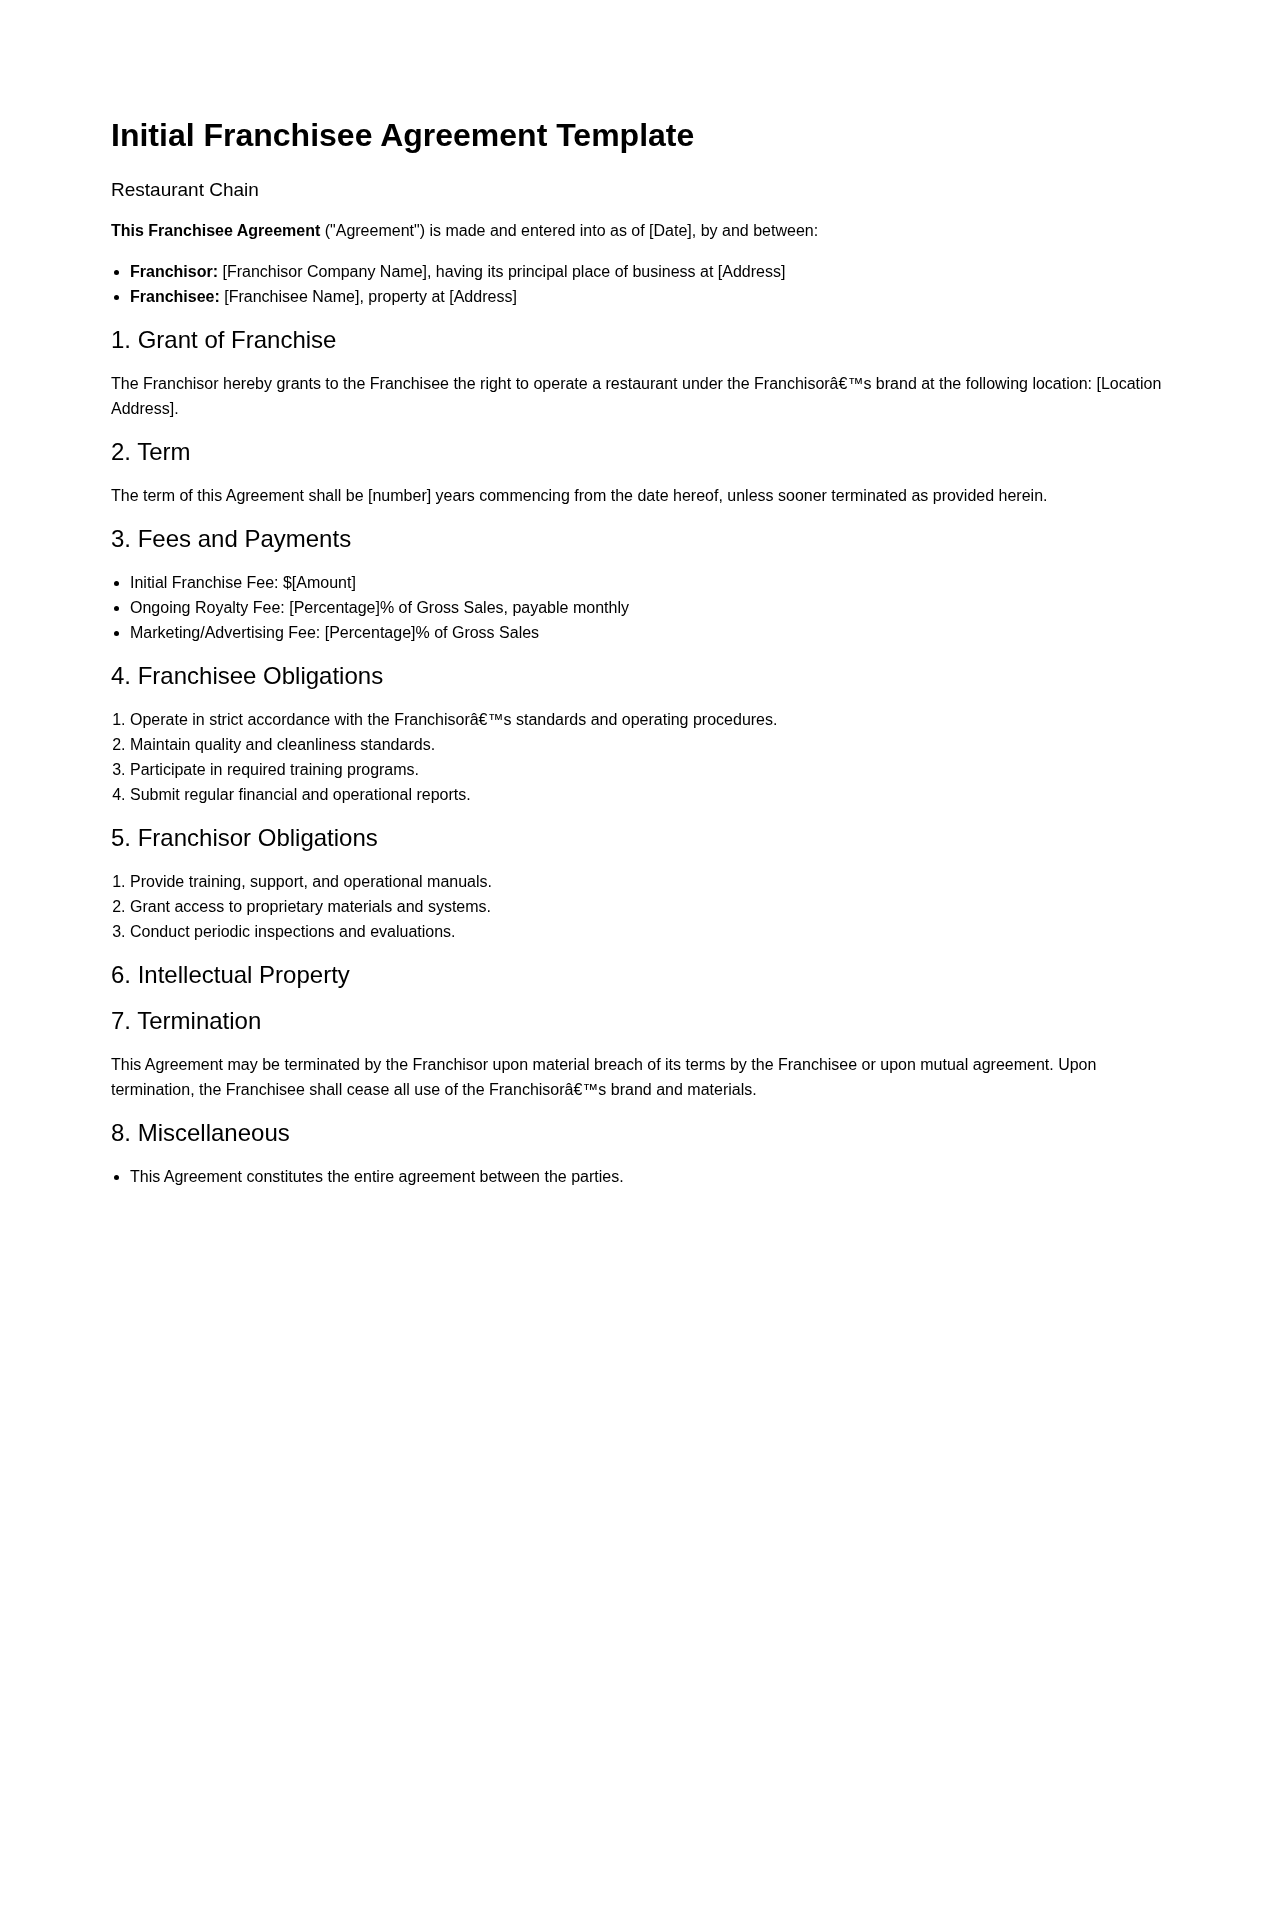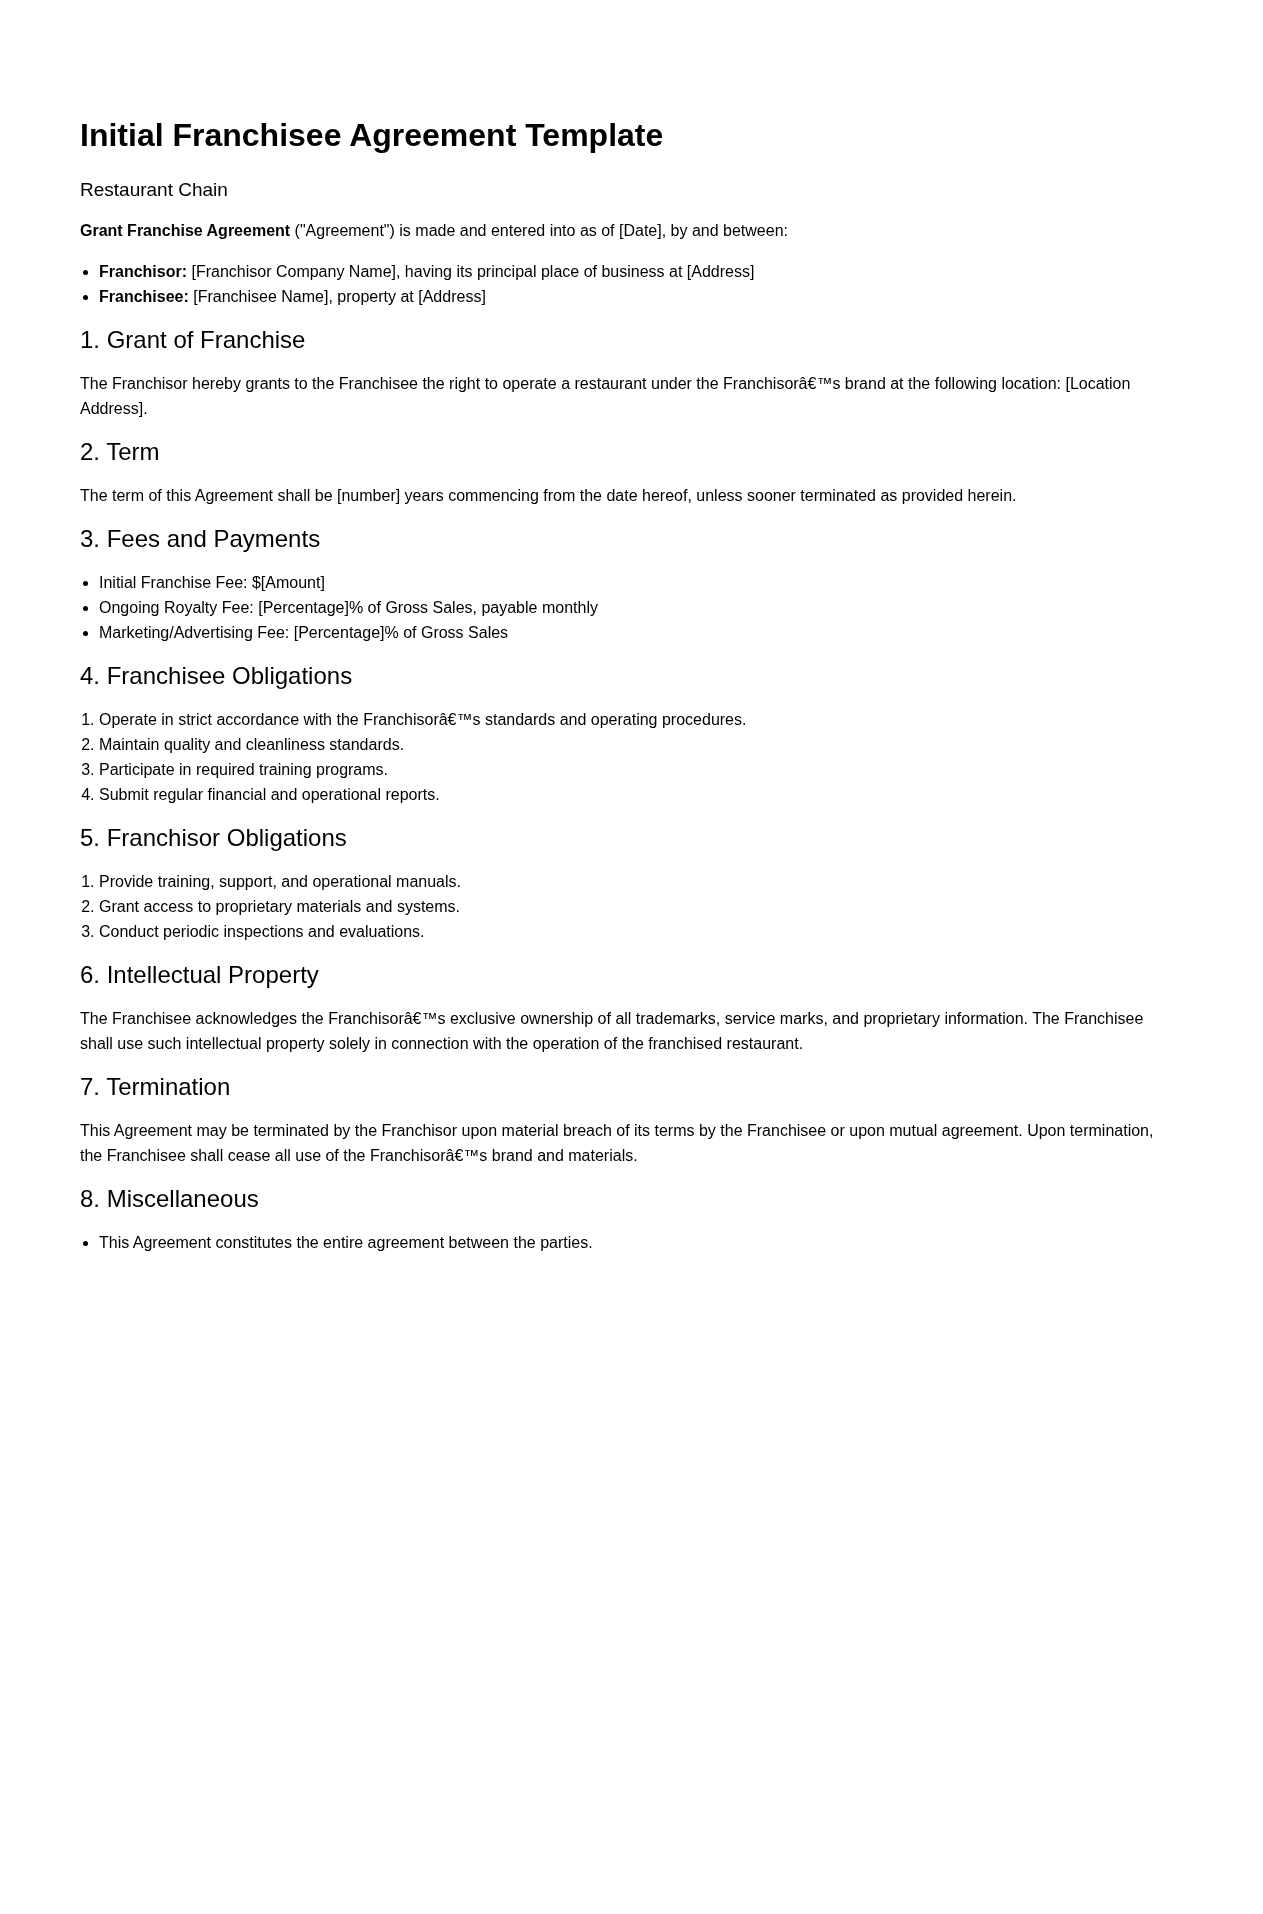--- a/index.html
+++ b/index.html
@@ -17,7 +17,7 @@
     box-sizing: border-box;
     width: 1263px;
     height: 1322px;          
-    padding: 117px 91px 0 80px;
+    padding: 117px 91px 0 111px;
     overflow: hidden;
   }
   h1.doc-title {

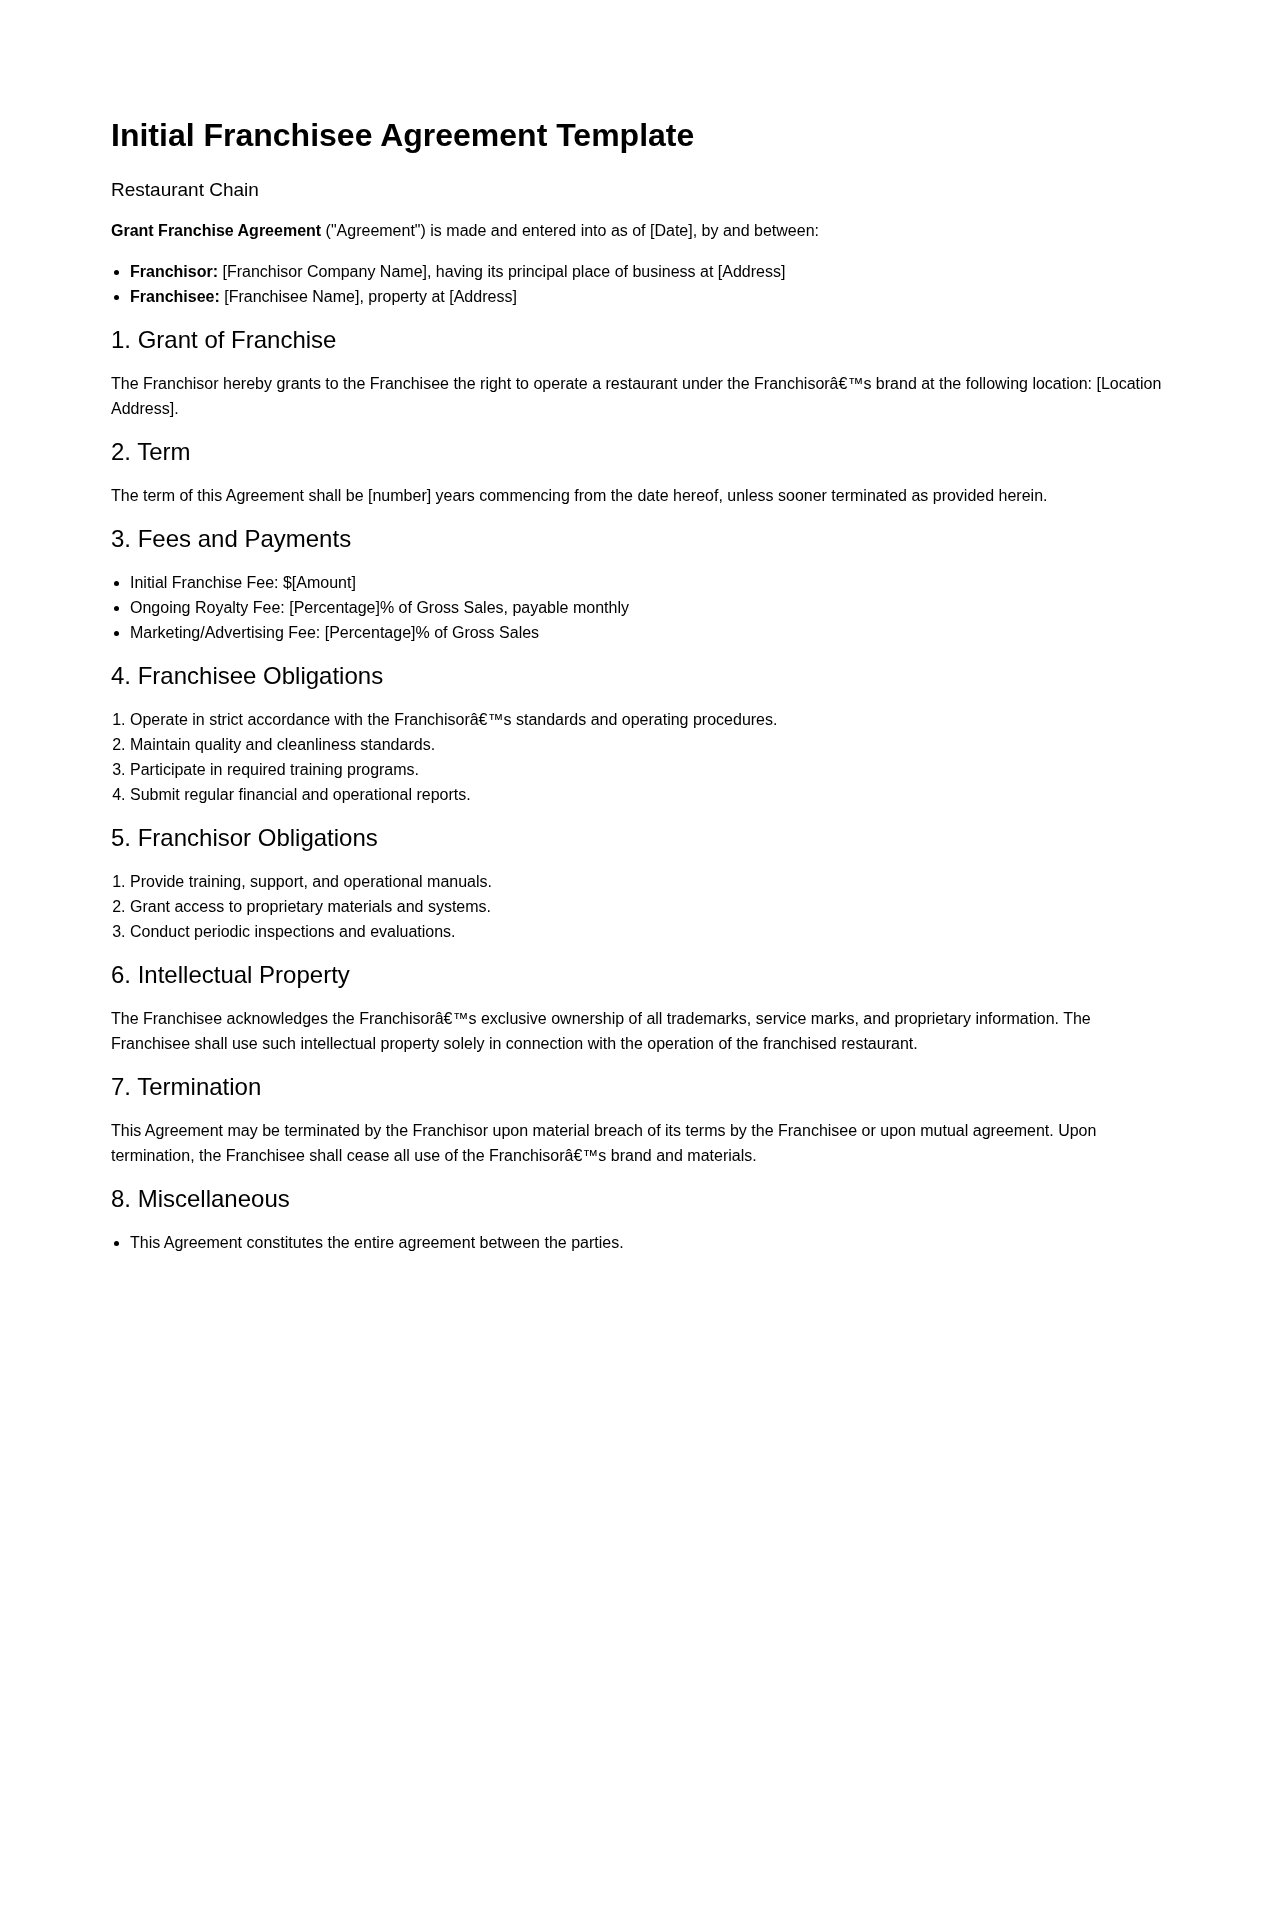--- a/index.html
+++ b/index.html
@@ -63,7 +63,7 @@
 
   <div class="doc-subtitle">Restaurant Chain</div>
 
-  <p><strong>Grant Franchise Agreement</strong><span> ("Agreement") is made and entered into as of [Date], by and between:</span></p>
+  <p><strong>This Franchisee Agreement</strong><span> ("Agreement") is made and entered into as of [Date], by and between:</span></p>
 
   <ul>
     <li><strong>Franchisor:</strong><span> [Franchisor Company Name], having its principal place of business at [Address]</span></li>

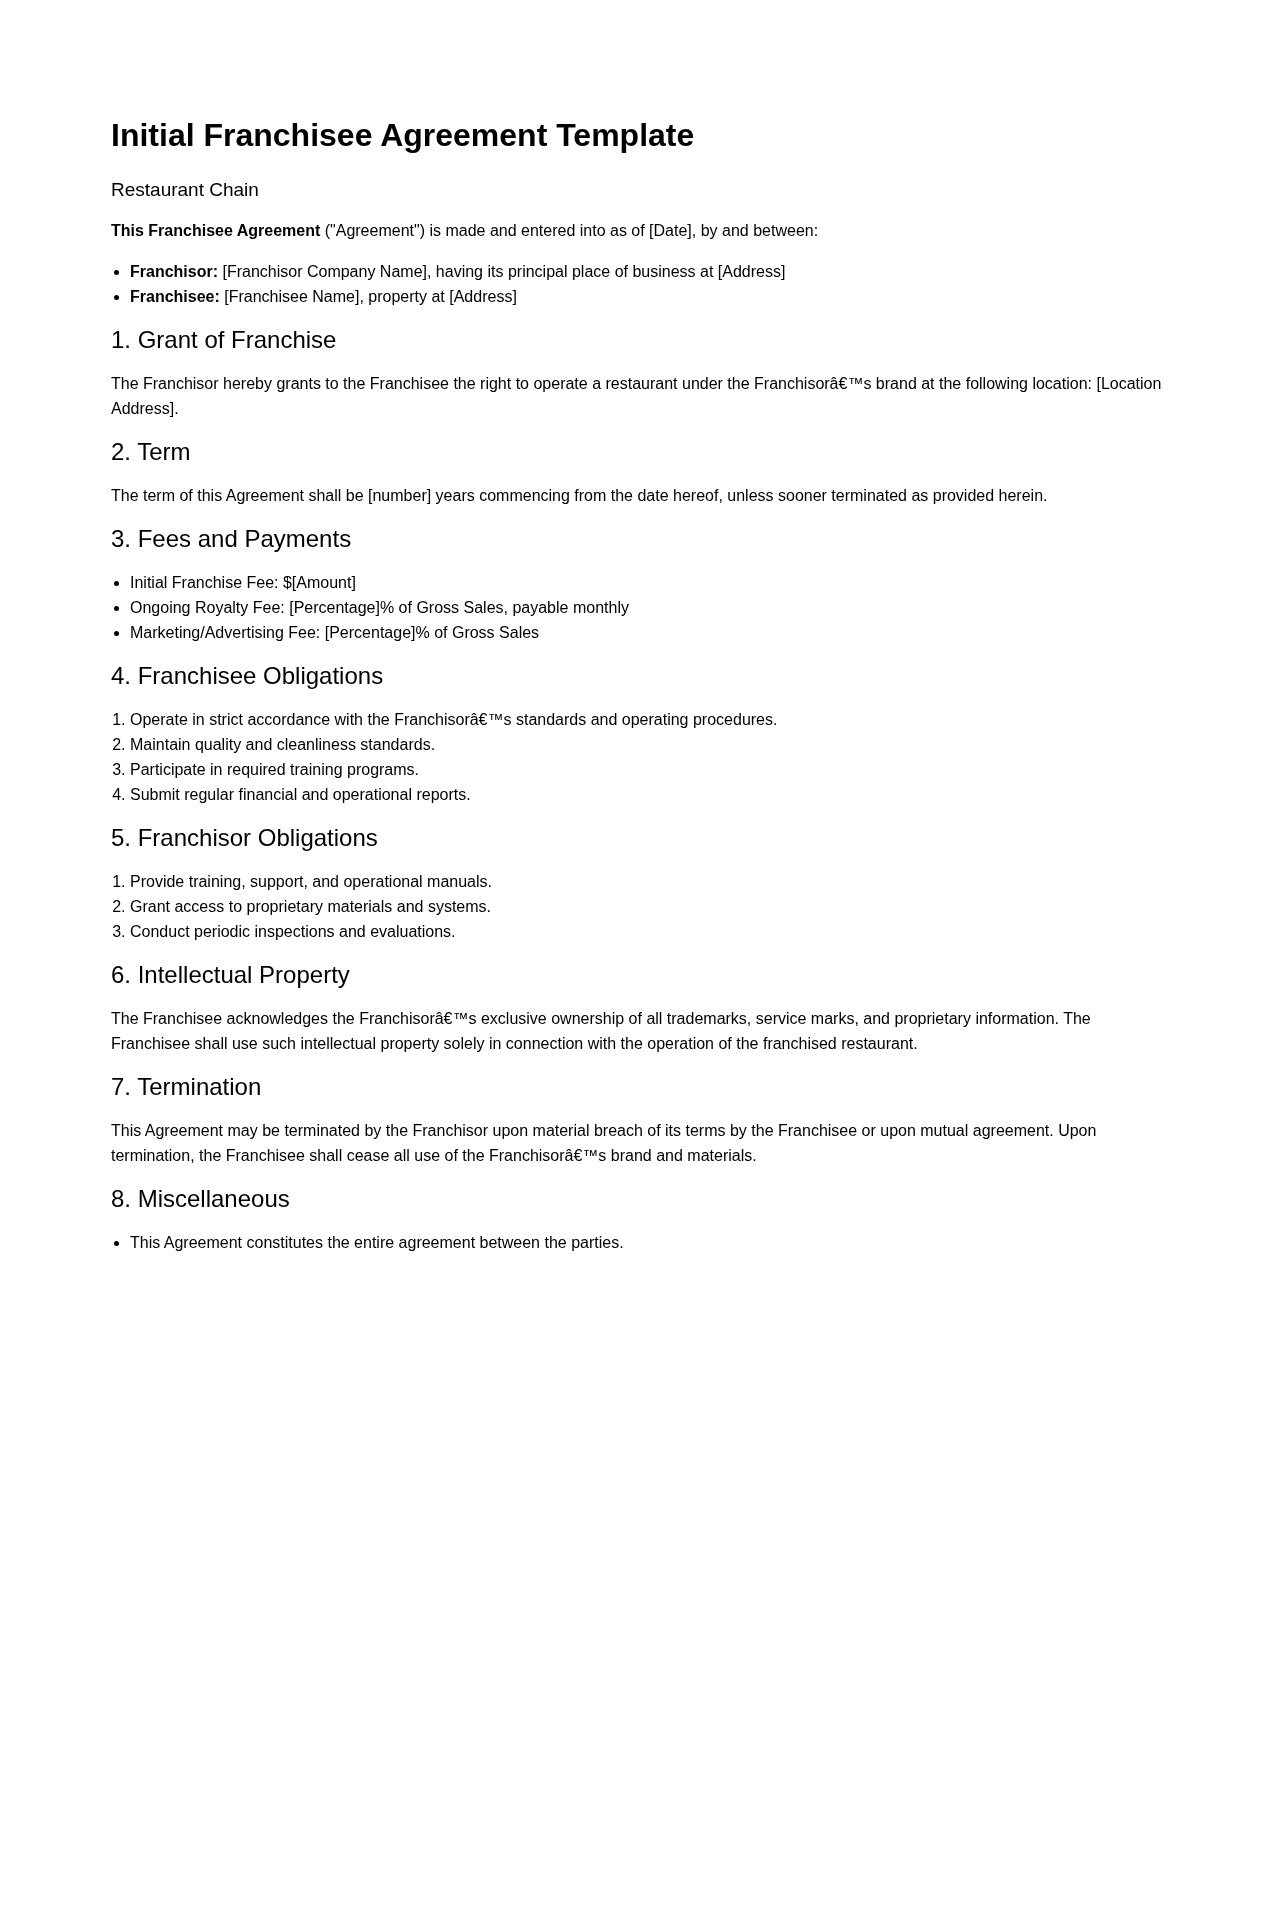--- a/index.html
+++ b/index.html
@@ -99,7 +99,6 @@
   </ol>
 
   <h2 class="section-heading">6. Intellectual Property</h2>
-  <p>The Franchisee acknowledges the Franchisorâ€™s exclusive ownership of all trademarks, service marks, and proprietary information. The Franchisee shall use such intellectual property solely in connection with the operation of the franchised restaurant.</p>
 
   <h2 class="section-heading">7. Termination</h2>
   <p>This Agreement may be terminated by the Franchisor upon material breach of its terms by the Franchisee or upon mutual agreement. Upon termination, the Franchisee shall cease all use of the Franchisorâ€™s brand and materials.</p>

